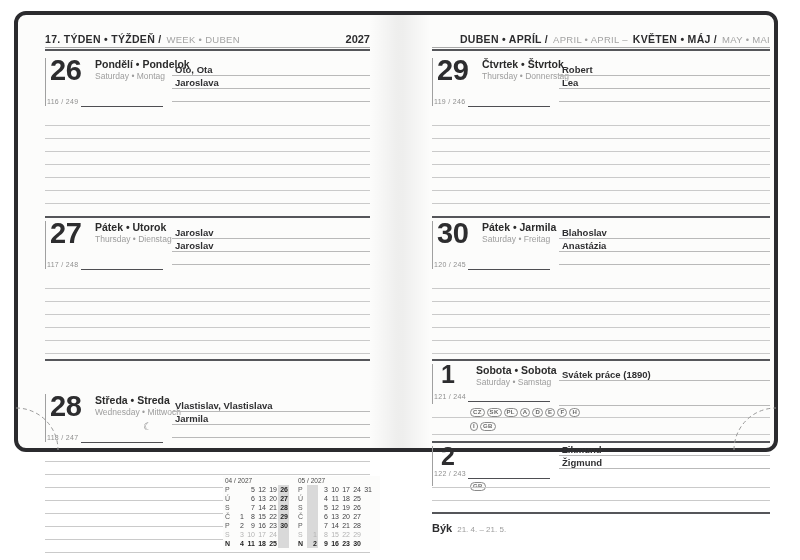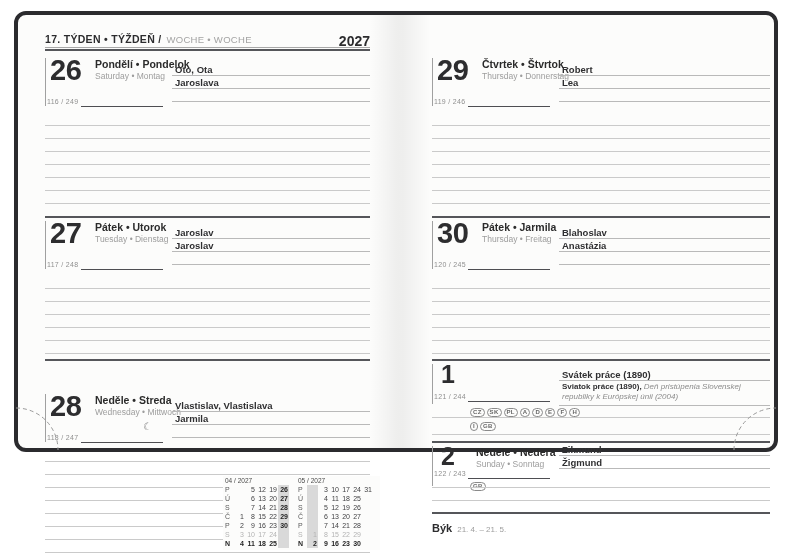--- a/index.html
+++ b/index.html
@@ -104,7 +104,7 @@
     <div class="hdr">
       <div class="hdr-row">
         <span class="bold">17. TÝDEN • TÝŽDEŇ /</span>
-        <span class="light">WOCHE • WOCHE</span>
+        <span class="light">WEEK • DUBEN</span>
       </div>
       <span class="year">2027</span>
       <div class="hrule1"></div>

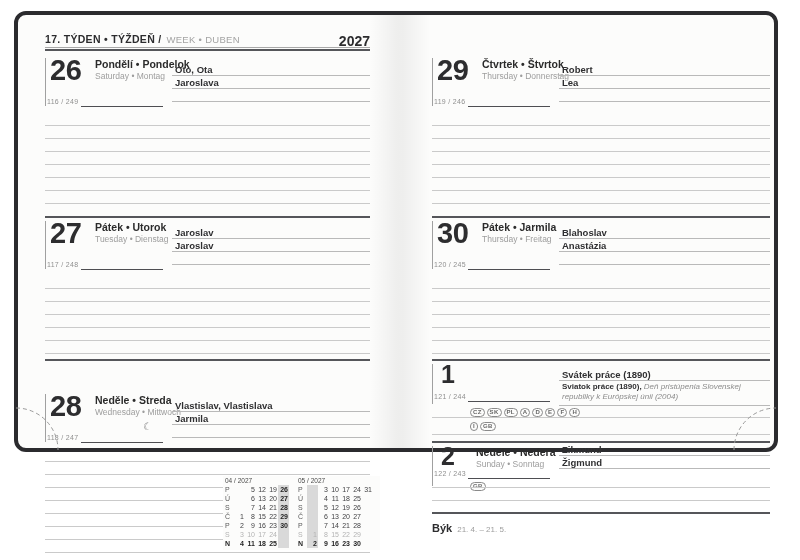--- a/index.html
+++ b/index.html
@@ -18,7 +18,7 @@
   .page.right .hdr-row{justify-content:flex-end;}
   .hdr .bold{font-weight:700;font-size:10.5px;color:#2c2c2e;letter-spacing:0.3px;}
   .hdr .light{font-size:9.5px;color:#a3a3a3;letter-spacing:0.3px;}
-  .year{position:absolute;right:0;top:0;font-weight:700;font-size:14px;color:#2c2c2e;}
+  .year{position:absolute;right:0;top:0;font-weight:700;font-size:11px;color:#2c2c2e;}
   .hrule1{position:absolute;left:0;right:0;top:14px;height:1px;background:#a8a8a8;}
   .hrule2{position:absolute;left:0;right:0;top:16px;height:2px;background:#55565a;}
 

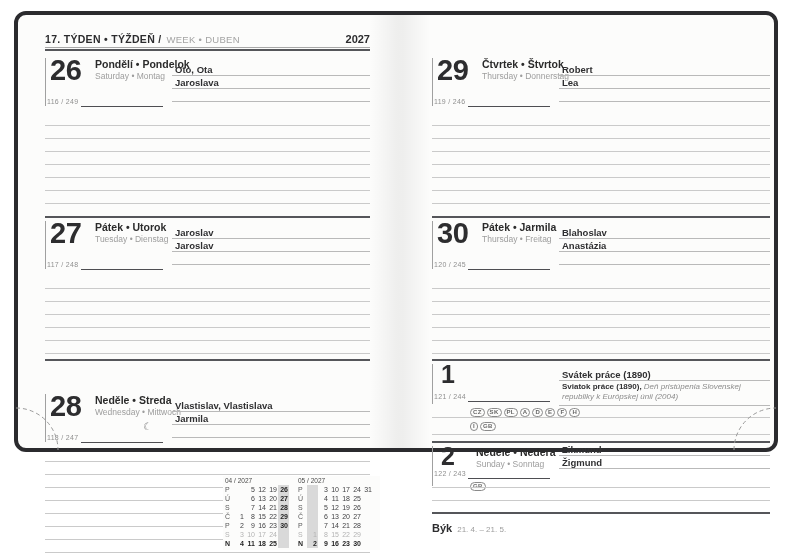--- a/index.html
+++ b/index.html
@@ -292,6 +292,16 @@
   </div>
 
   <div class="page right">
+    <div class="hdr">
+      <div class="hdr-row">
+        <span class="bold">DUBEN • APRÍL /</span>
+        <span class="light">APRIL • APRIL –</span>
+        <span class="bold">KVĚTEN • MÁJ /</span>
+        <span class="light">MAY • MAI</span>
+      </div>
+      <div class="hrule1"></div>
+      <div class="hrule2"></div>
+    </div>
 
     <div class="db b29">
       <div class="tick"></div>

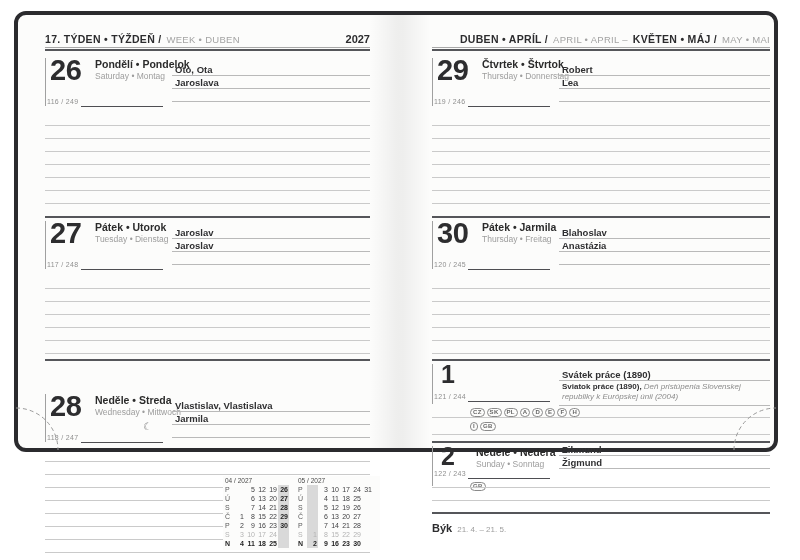--- a/index.html
+++ b/index.html
@@ -132,7 +132,7 @@
       <div class="num">27</div>
       <div class="dl">
         <div class="cz">Pátek • Utorok</div>
-        <div class="en">Tuesday • Dienstag</div>
+        <div class="en">Thursday • Dienstag</div>
       </div>
       <div class="pref">117 / 248</div>
       <div class="pref-line"></div>

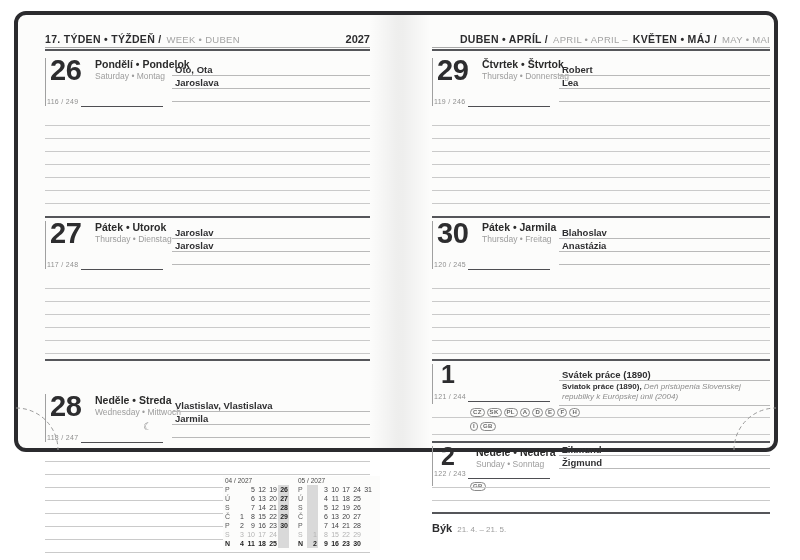--- a/index.html
+++ b/index.html
@@ -324,7 +324,7 @@
       <div class="num">30</div>
       <div class="dl">
         <div class="cz">Pátek • Jarmila</div>
-        <div class="en">Thursday • Freitag</div>
+        <div class="en">Saturday • Freitag</div>
       </div>
       <div class="pref">120 / 245</div>
       <div class="pref-line"></div>

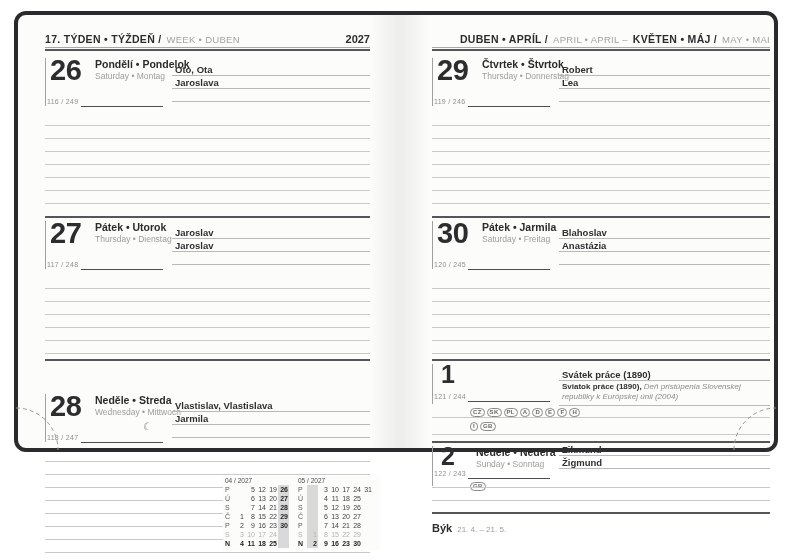--- a/index.html
+++ b/index.html
@@ -338,6 +338,10 @@
     <div class="db b1">
       <div class="tick"></div>
       <div class="num">1</div>
+      <div class="dl">
+        <div class="cz">Sobota • Sobota</div>
+        <div class="en">Saturday • Samstag</div>
+      </div>
       <div class="pref">121 / 244</div>
       <div class="pref-line"></div>
       <div class="hol1">Svátek práce (1890)</div>

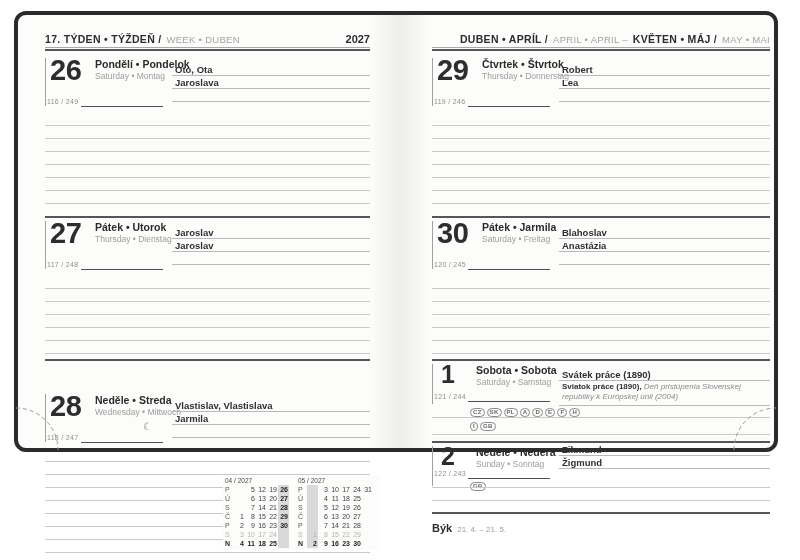--- a/index.html
+++ b/index.html
@@ -346,10 +346,6 @@
       <div class="pref-line"></div>
       <div class="hol1">Svátek práce (1890)</div>
       <div class="rline" style="top:19px;"></div>
-      <div class="holp">
-        <span class="hb">Sviatok práce (1890),</span>
-        <span>Deň pristúpenia Slovenskej republiky k Európskej únii (2004)</span>
-      </div>
       <div class="rline" style="top:44px;"></div>
       <div class="badges br1">
           <span class="badge">CZ</span>

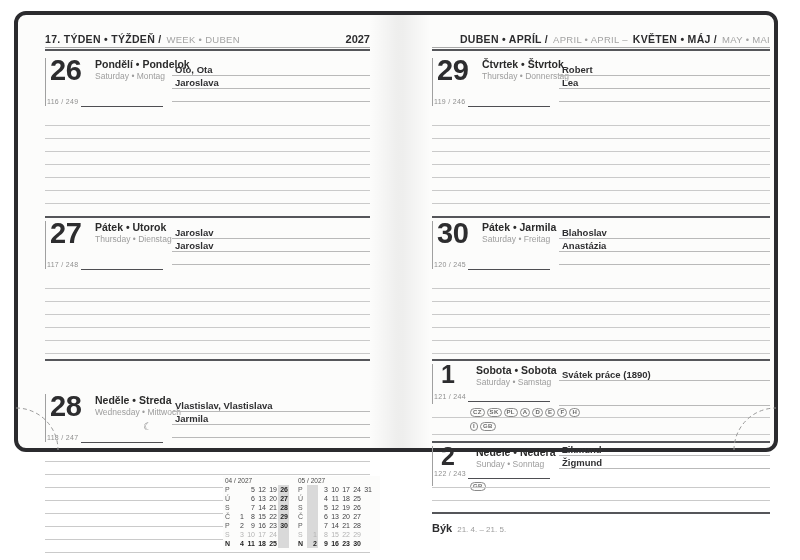--- a/index.html
+++ b/index.html
@@ -147,7 +147,7 @@
       <div class="tick"></div>
       <div class="num">28</div>
       <div class="dl">
-        <div class="cz">Neděle • Streda</div>
+        <div class="cz">Středa • Streda</div>
         <div class="en">Wednesday • Mittwoch</div>
       </div>
       <div class="pref">118 / 247</div>

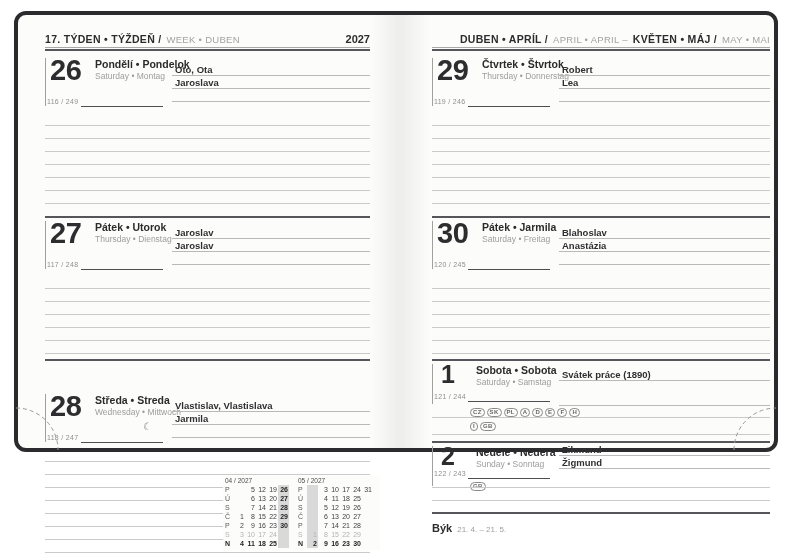--- a/index.html
+++ b/index.html
@@ -369,10 +369,6 @@
     <div class="db b2">
       <div class="tick"></div>
       <div class="num">2</div>
-      <div class="dl">
-        <div class="cz">Neděle • Nedeľa</div>
-        <div class="en">Sunday • Sonntag</div>
-      </div>
       <div class="pref">122 / 243</div>
       <div class="pref-line"></div>
       <div class="entry e1">Zikmund</div>

